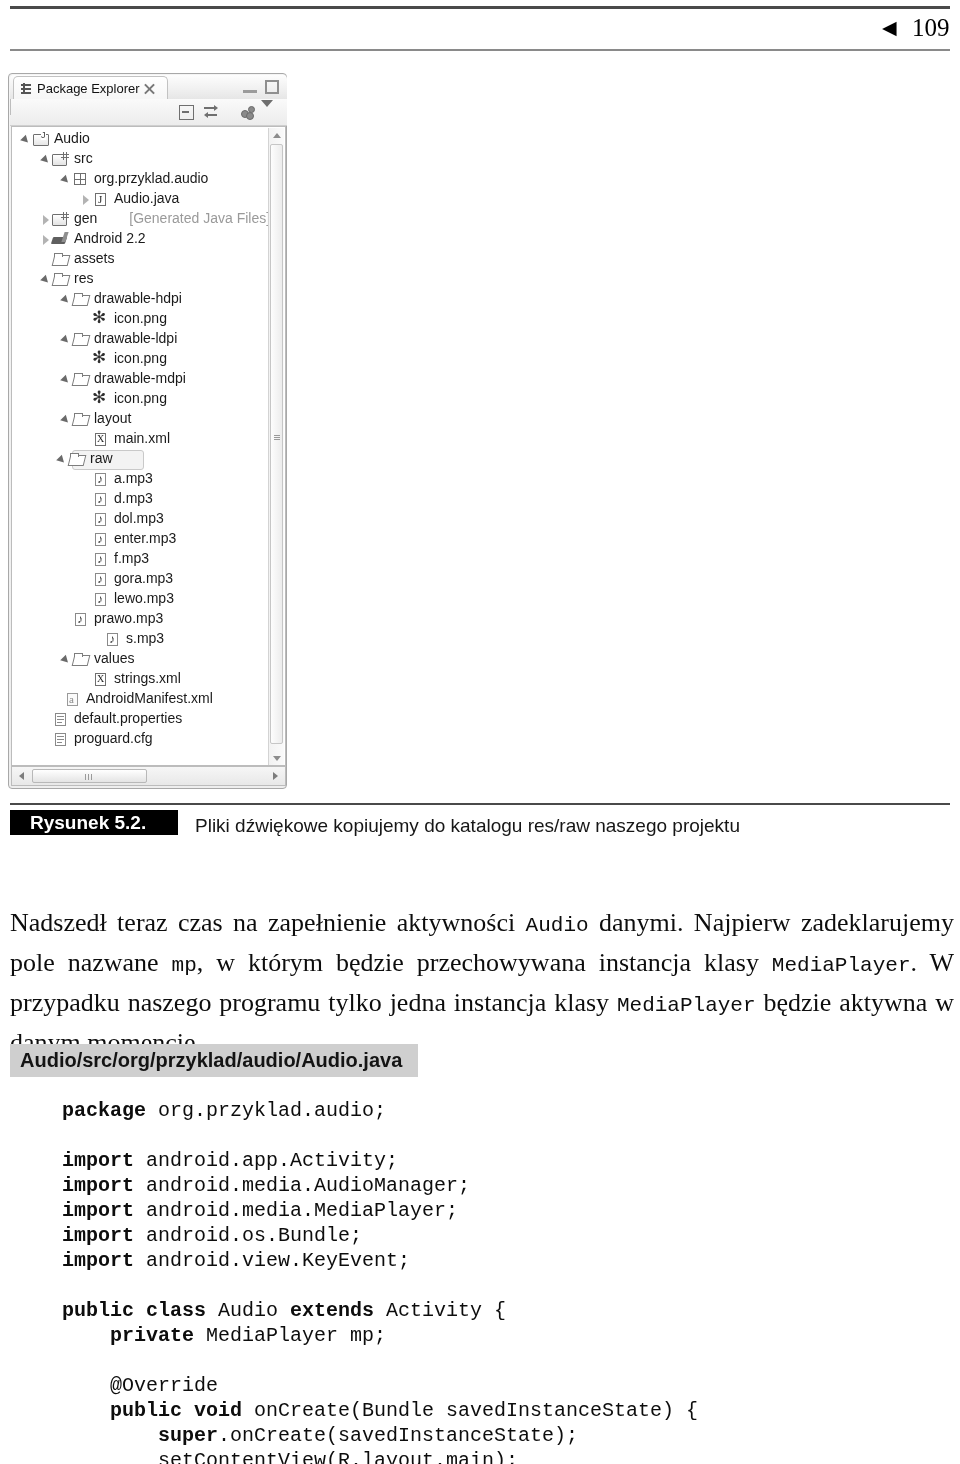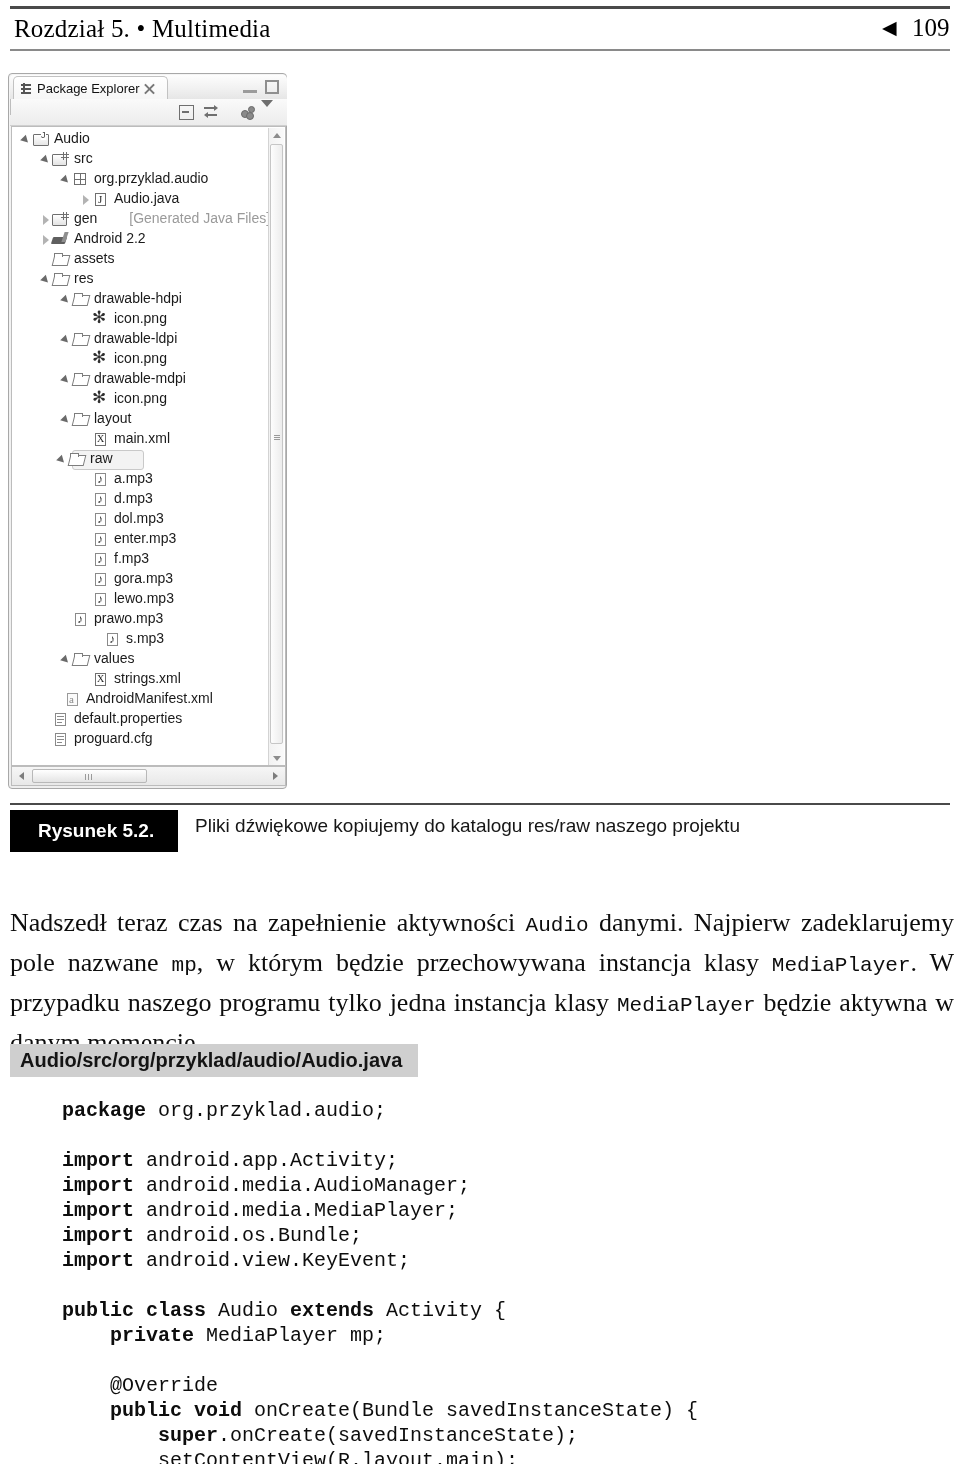--- a/index.html
+++ b/index.html
@@ -564,7 +564,6 @@
 
 <div id="running-head">
   <div class="rule-top"></div>
-  <div class="chapter-title">Rozdział 5. • Multimedia</div>
   <div class="folio-arrow">◀</div>
   <div class="folio">109</div>
   <div class="rule-bottom"></div>

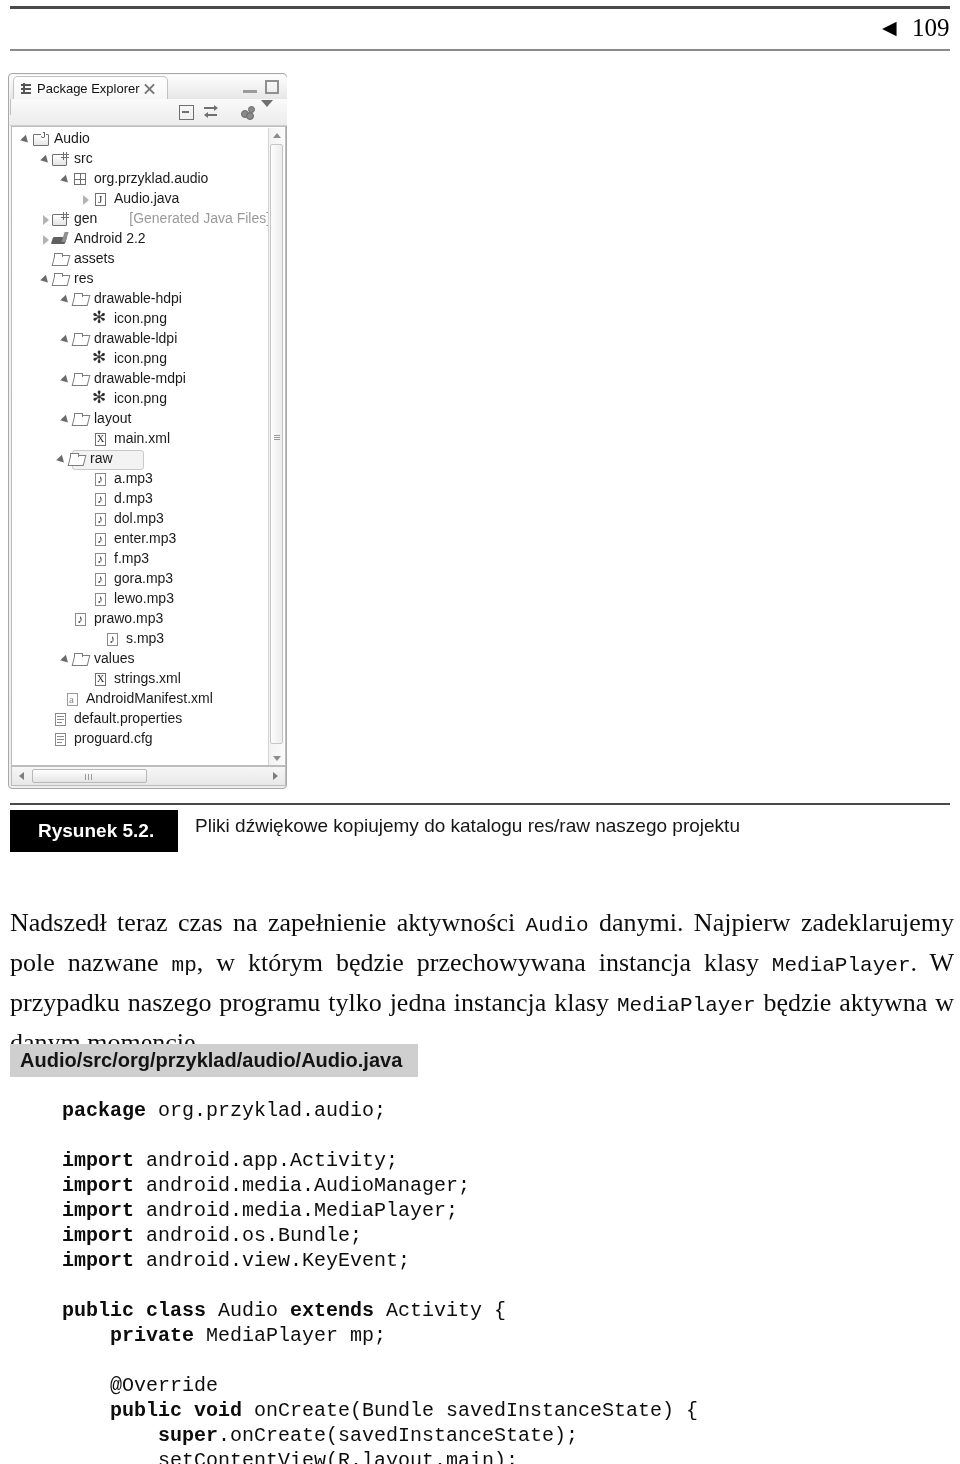--- a/index.html
+++ b/index.html
@@ -489,7 +489,7 @@
   #figure-caption .cap-tag {
     position: absolute;
     left: 0; top: 7px;
-    width: 168px; height: 42px;
+    width: 168px; height: 25px;
     background: #000000;
     color: #ffffff;
     font-family: "Liberation Sans", sans-serif;
@@ -497,7 +497,7 @@
     font-size: 19px;
     display: flex;
     align-items: center;
-    padding-left: 28px;
+    padding-left: 20px;
     box-sizing: border-box;
   }
   #figure-caption .cap-text {

